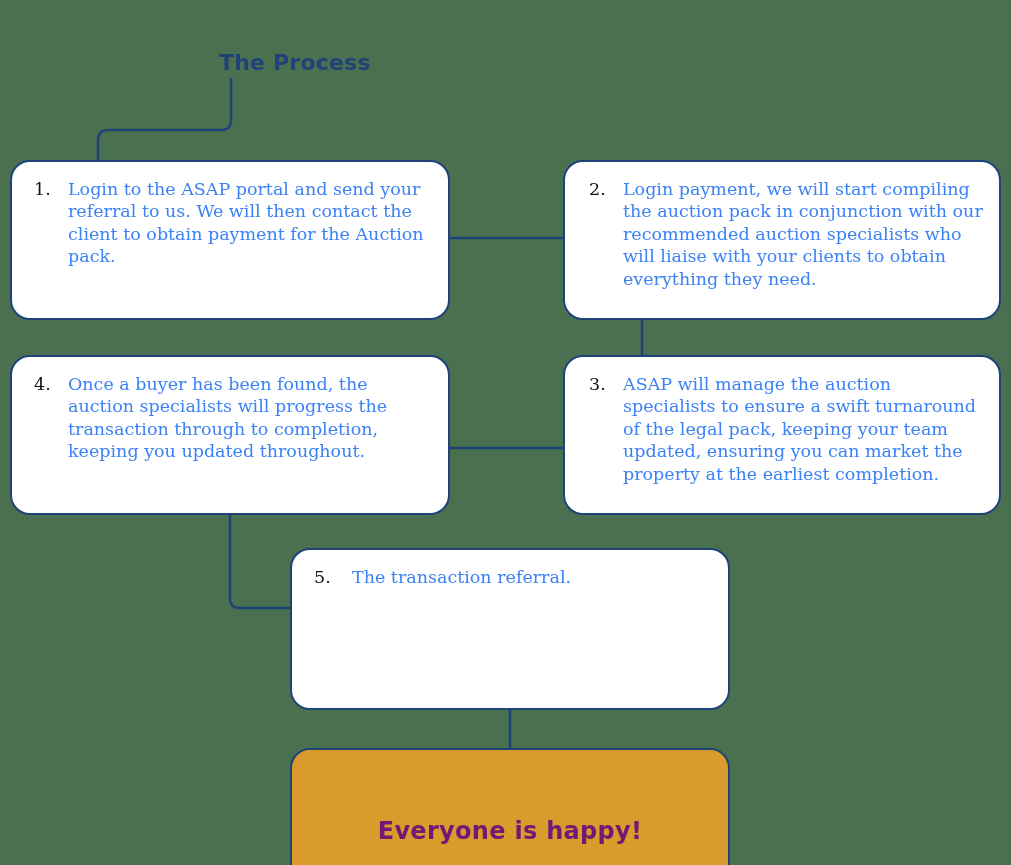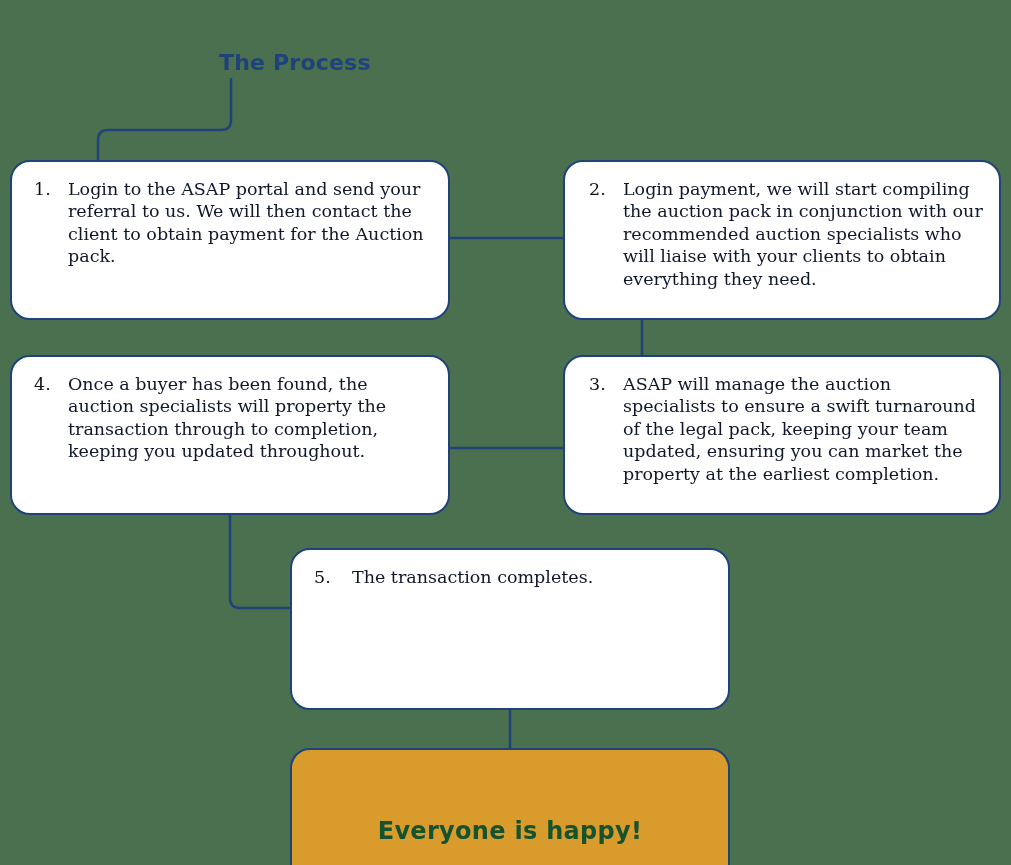--- a/index.html
+++ b/index.html
@@ -66,7 +66,7 @@
   }
   .node-text {
     flex: 1 1 auto;
-    color: #0f172a;
+    color: #3b82f6;
     font-size: 17.5px;
     line-height: 22.4px;
     font-family: "DejaVu Serif", "Liberation Serif", serif;

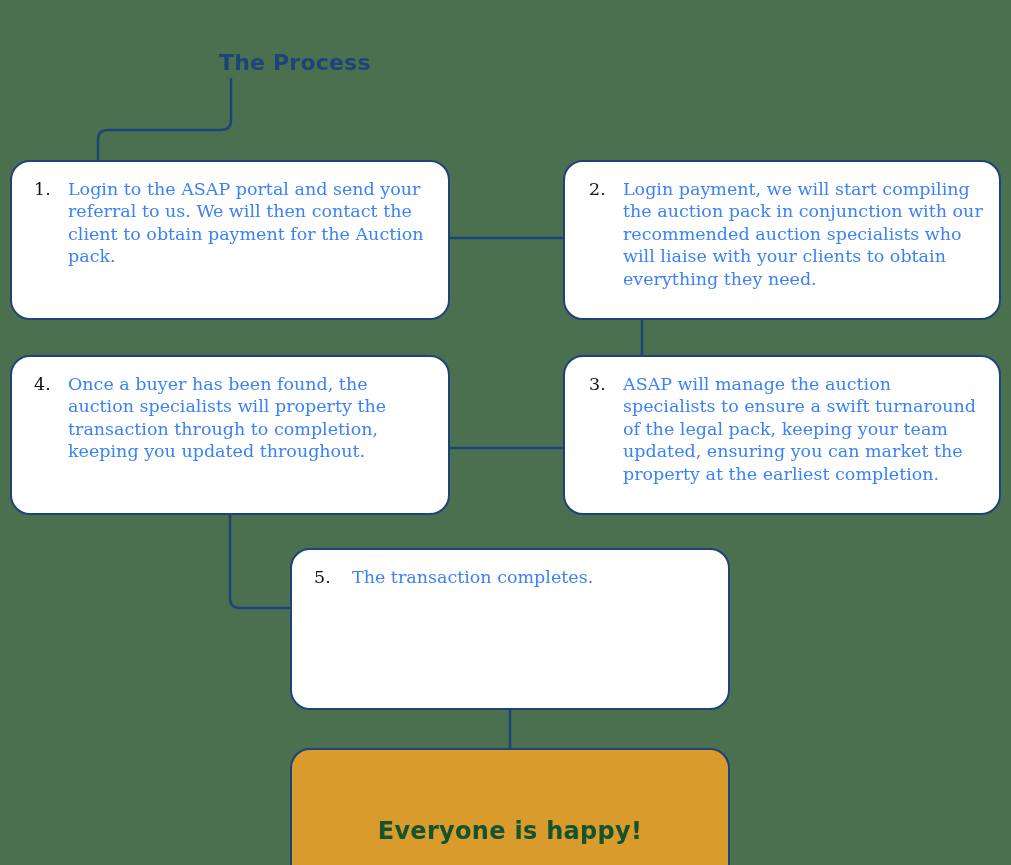--- a/index.html
+++ b/index.html
@@ -146,7 +146,7 @@
   <div class="node" id="box4">
     <div class="node-inner">
       <span class="node-num">4.</span>
-      <span class="node-text">Once a buyer has been found, the auction specialists will property the transaction through to completion, keeping you updated throughout.</span>
+      <span class="node-text">Once a buyer has been found, the auction specialists will progress the transaction through to completion, keeping you updated throughout.</span>
     </div>
   </div>
 

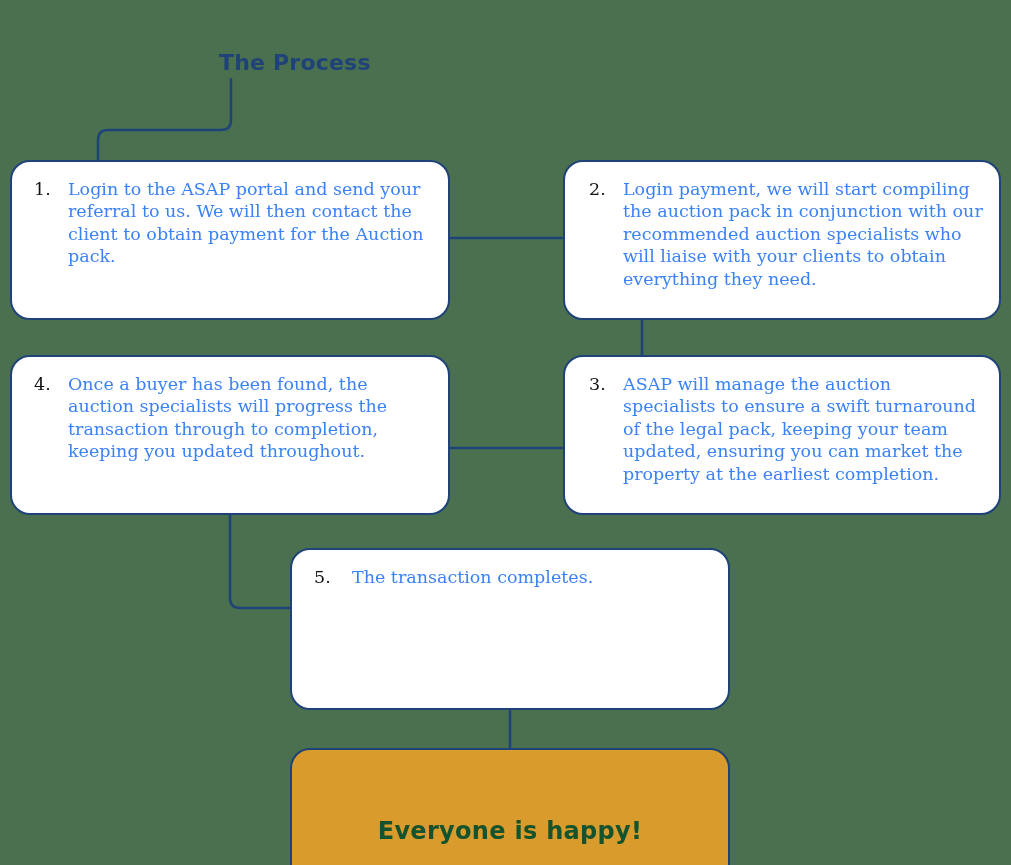--- a/index.html
+++ b/index.html
@@ -160,7 +160,7 @@
   <div class="node" id="box5">
     <div class="node-inner">
       <span class="node-num">5.</span>
-      <span class="node-text">The transaction completes.</span>
+      <span class="node-text">The transaction referral.</span>
     </div>
   </div>
 

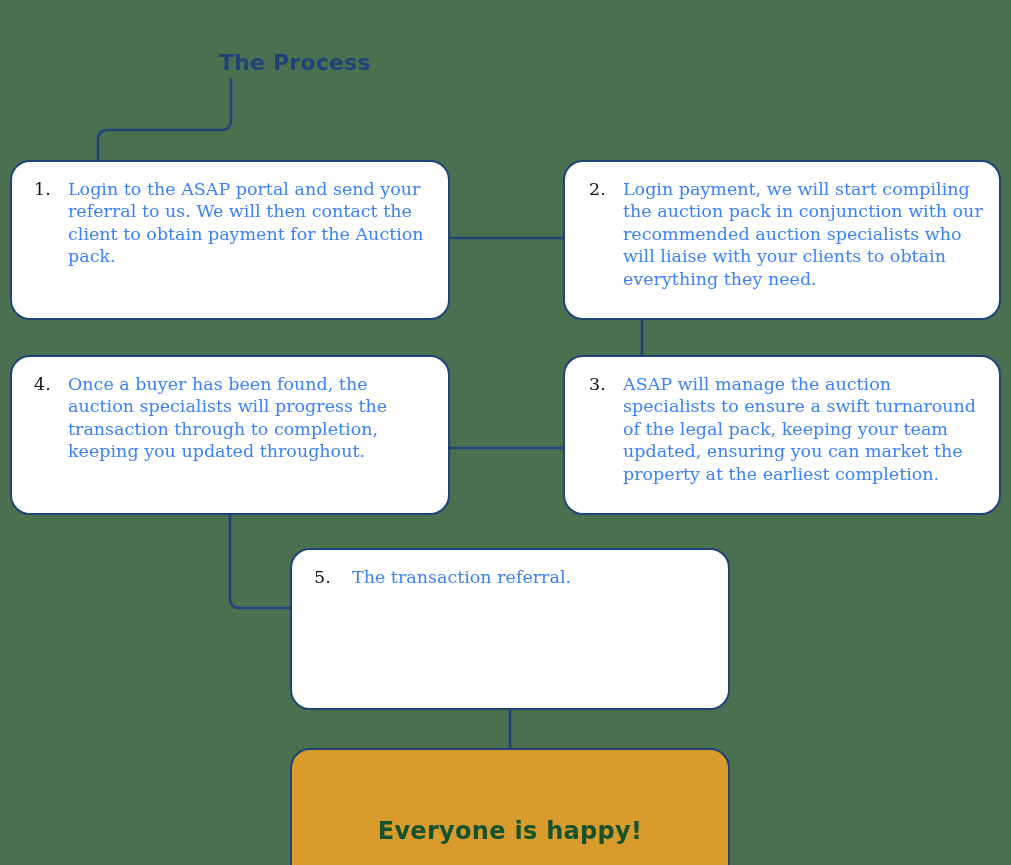--- a/index.html
+++ b/index.html
@@ -99,7 +99,7 @@
     justify-content: center;
   }
   .final-text {
-    color: #14532d;
+    color: #701a75;
     font-family: "DejaVu Sans", "Liberation Sans", sans-serif;
     font-weight: bold;
     font-size: 24px;

